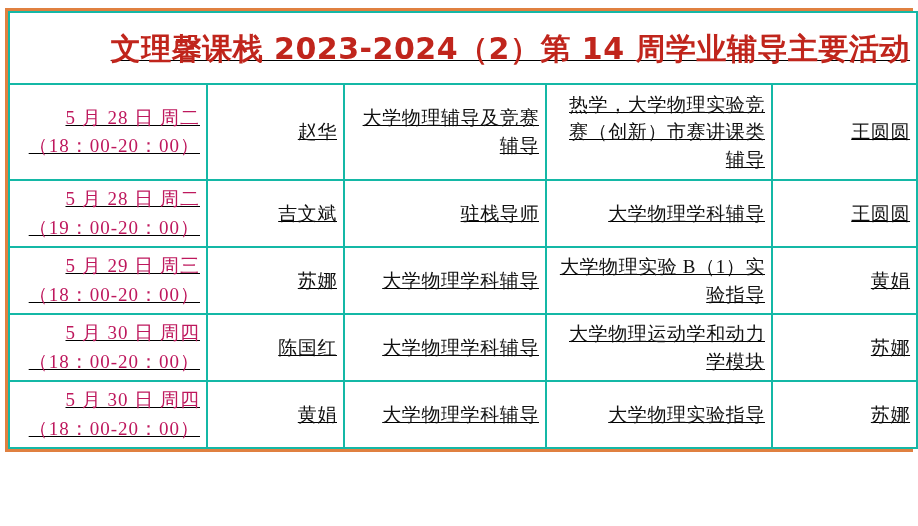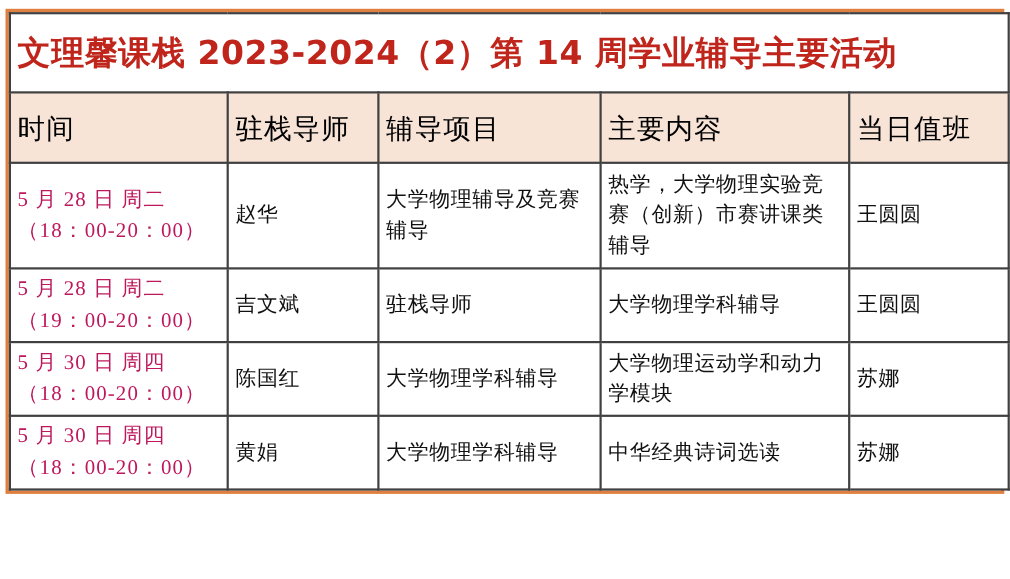--- a/index.html
+++ b/index.html
@@ -31,12 +31,13 @@
   }
 
   table.schedule td {
-    border: 2px solid #404040;
-    text-align: left;
+    border: 2px solid #14b8a6;
+    text-align: right;
     vertical-align: middle;
     color: #000000;
     padding: 4px 6px;
     box-sizing: border-box;
+    text-decoration: underline;
   }
 
   

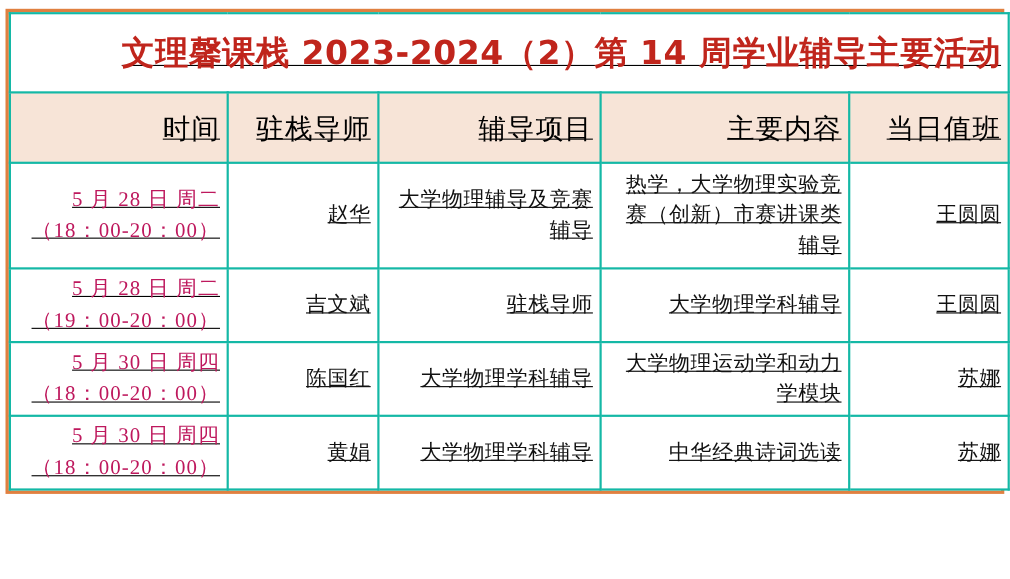--- a/index.html
+++ b/index.html
@@ -122,23 +122,6 @@
         </td>
       </tr>
 
-      <tr class="head-row">
-        <td>
-          <span class="head-text">时间</span>
-        </td>
-        <td>
-          <span class="head-text">驻栈导师</span>
-        </td>
-        <td>
-          <span class="head-text">辅导项目</span>
-        </td>
-        <td>
-          <span class="head-text">主要内容</span>
-        </td>
-        <td>
-          <span class="head-text">当日值班</span>
-        </td>
-      </tr>
 
       <tr class="data-row tall">
         <td>

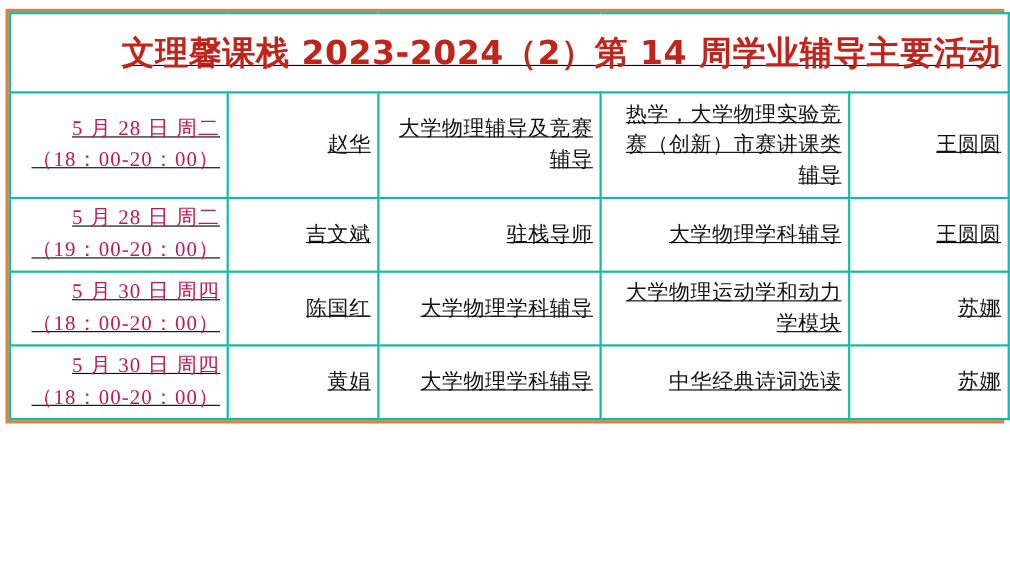--- a/index.html
+++ b/index.html
@@ -161,6 +161,24 @@
         </td>
       </tr>
 
+      <tr class="data-row">
+        <td>
+          <span class="time-text">5 月 29 日 周三
+（18：00-20：00）</span>
+        </td>
+        <td>
+          <span class="cell-text">苏娜</span>
+        </td>
+        <td>
+          <span class="cell-text">大学物理学科辅导</span>
+        </td>
+        <td>
+          <span class="cell-text">大学物理实验 B（1）实验指导</span>
+        </td>
+        <td>
+          <span class="cell-text">黄娟</span>
+        </td>
+      </tr>
 
       <tr class="data-row">
         <td>

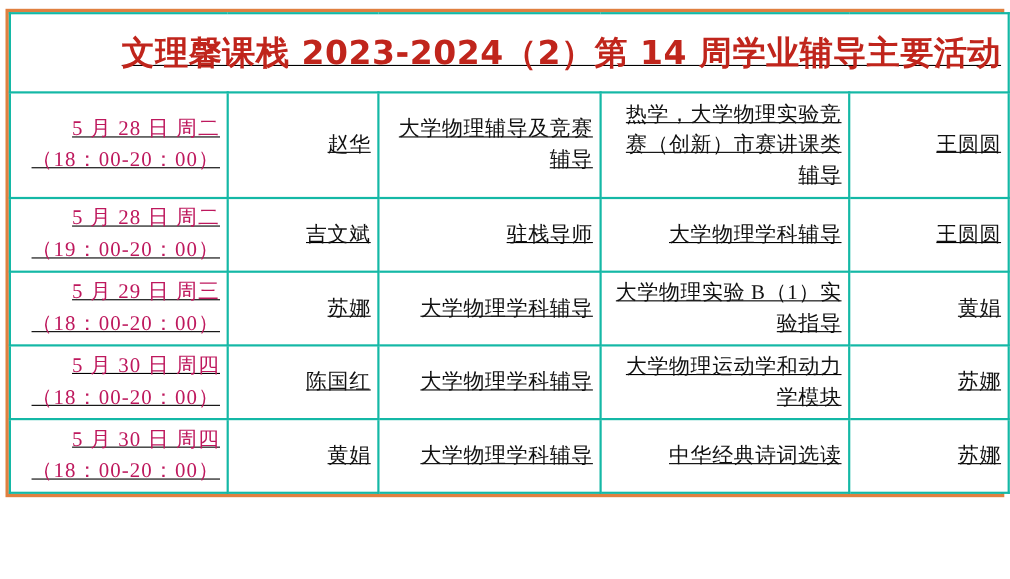--- a/index.html
+++ b/index.html
@@ -211,7 +211,7 @@
           <span class="cell-text">大学物理学科辅导</span>
         </td>
         <td>
-          <span class="cell-text">中华经典诗词选读</span>
+          <span class="cell-text">大学物理实验指导</span>
         </td>
         <td>
           <span class="cell-text">苏娜</span>

